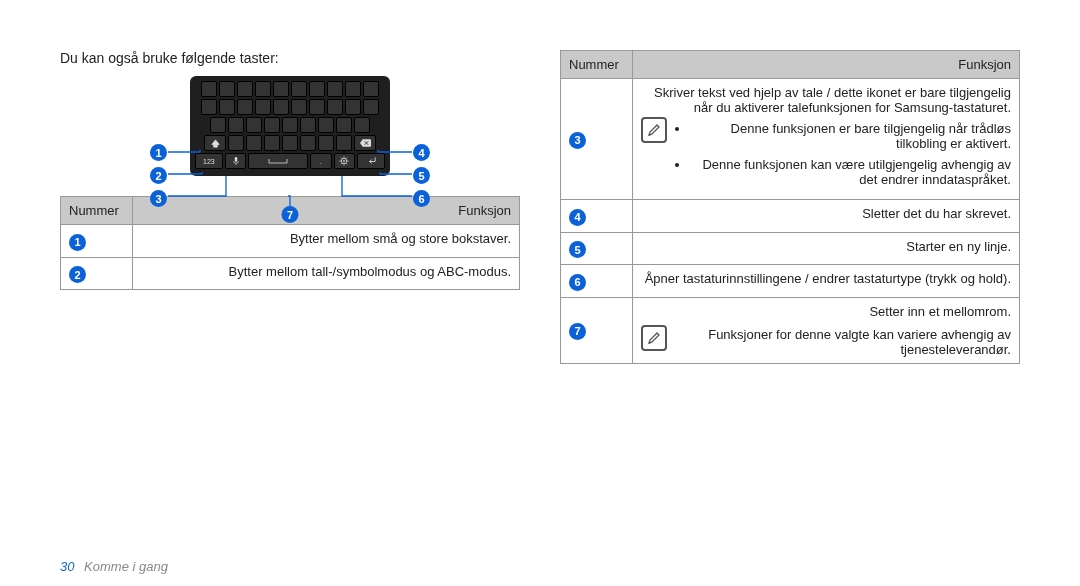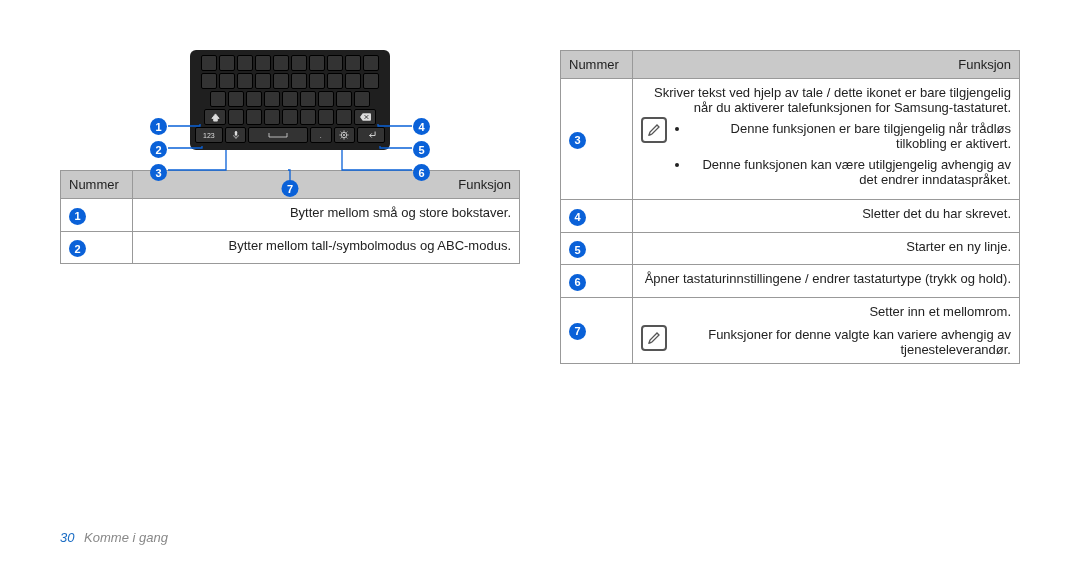--- a/index.html
+++ b/index.html
@@ -124,6 +124,7 @@
 <div class="columns">
 
   <div class="col">
+    <p class="intro">Du kan også bruke følgende taster:</p>
 
     <div class="kb-area">
       <div class="keyboard">

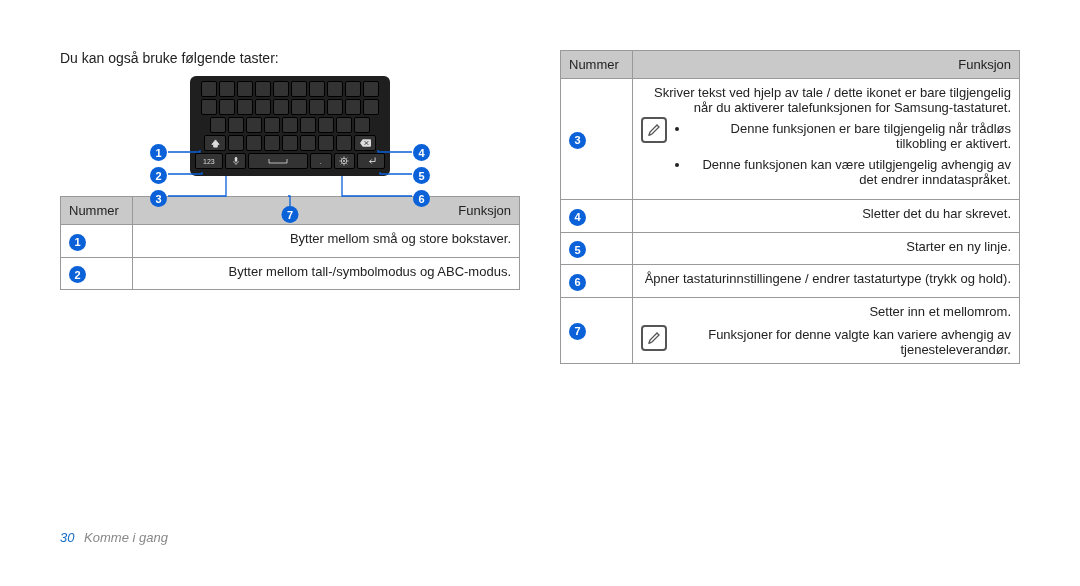--- a/index.html
+++ b/index.html
@@ -110,7 +110,7 @@
   .footer {
     position: absolute;
     left: 60px;
-    bottom: 41px;
+    bottom: 12px;
     font-style: italic;
     font-size: 13px;
     color: #888;

